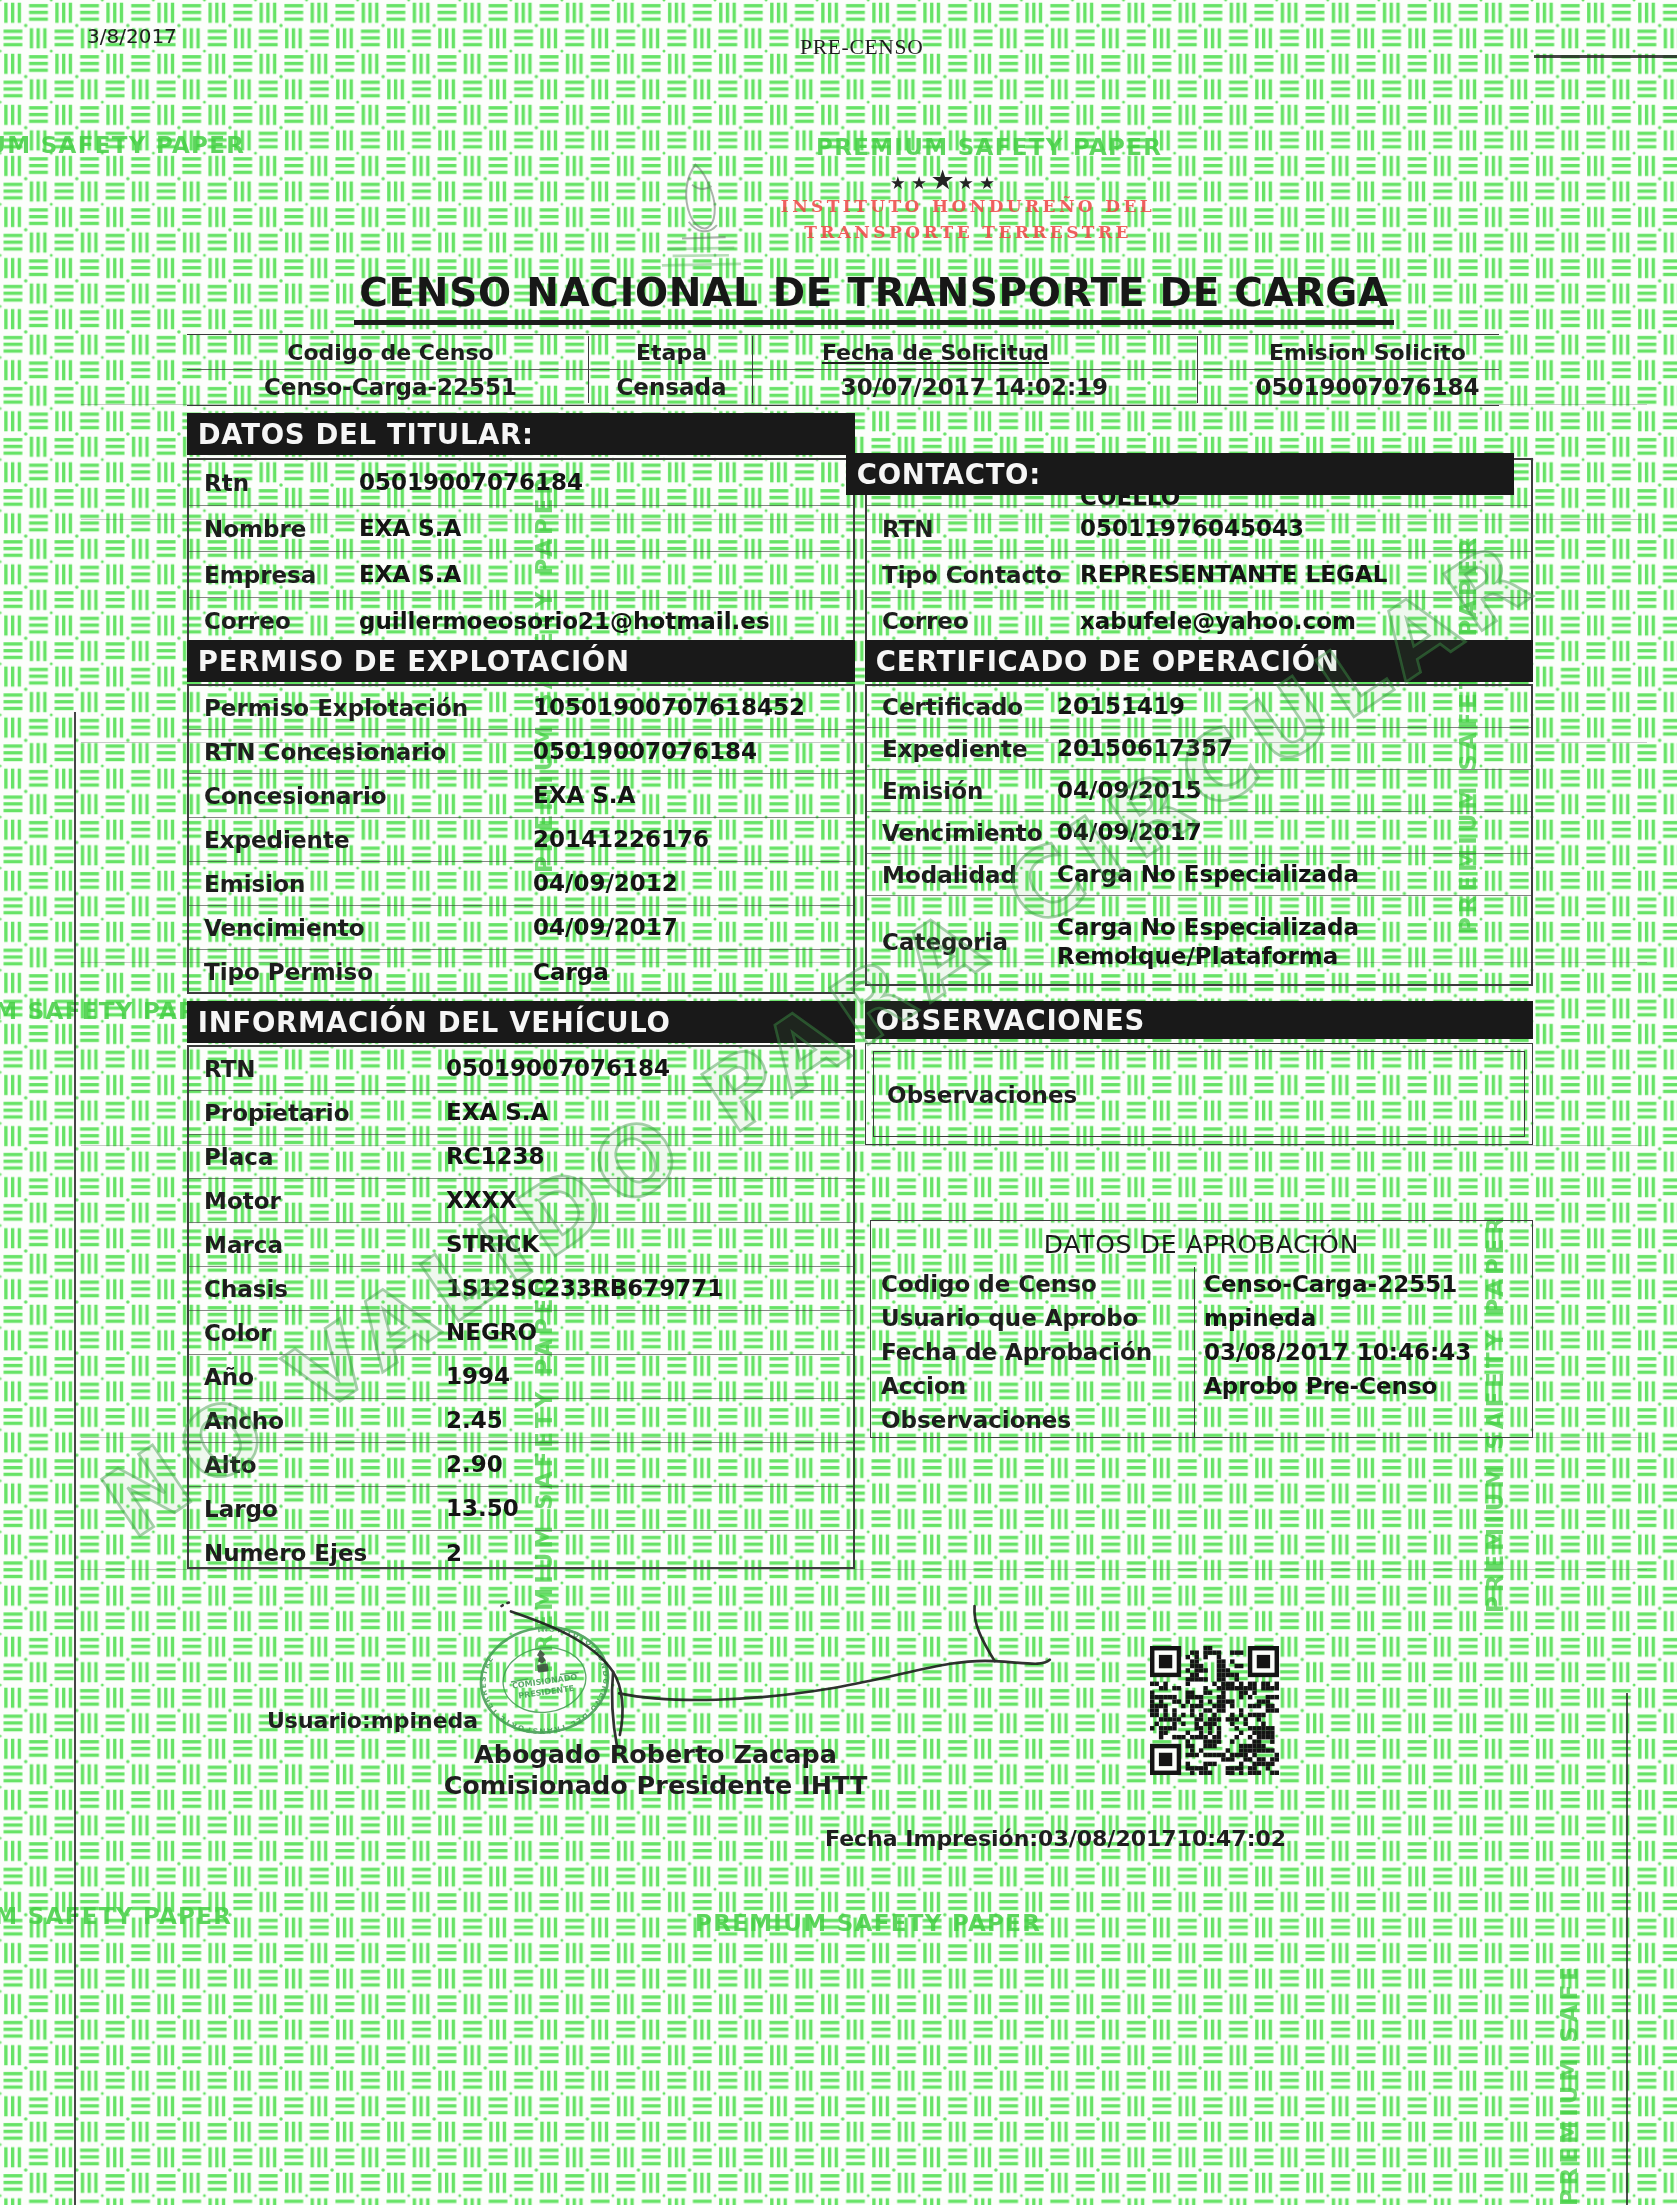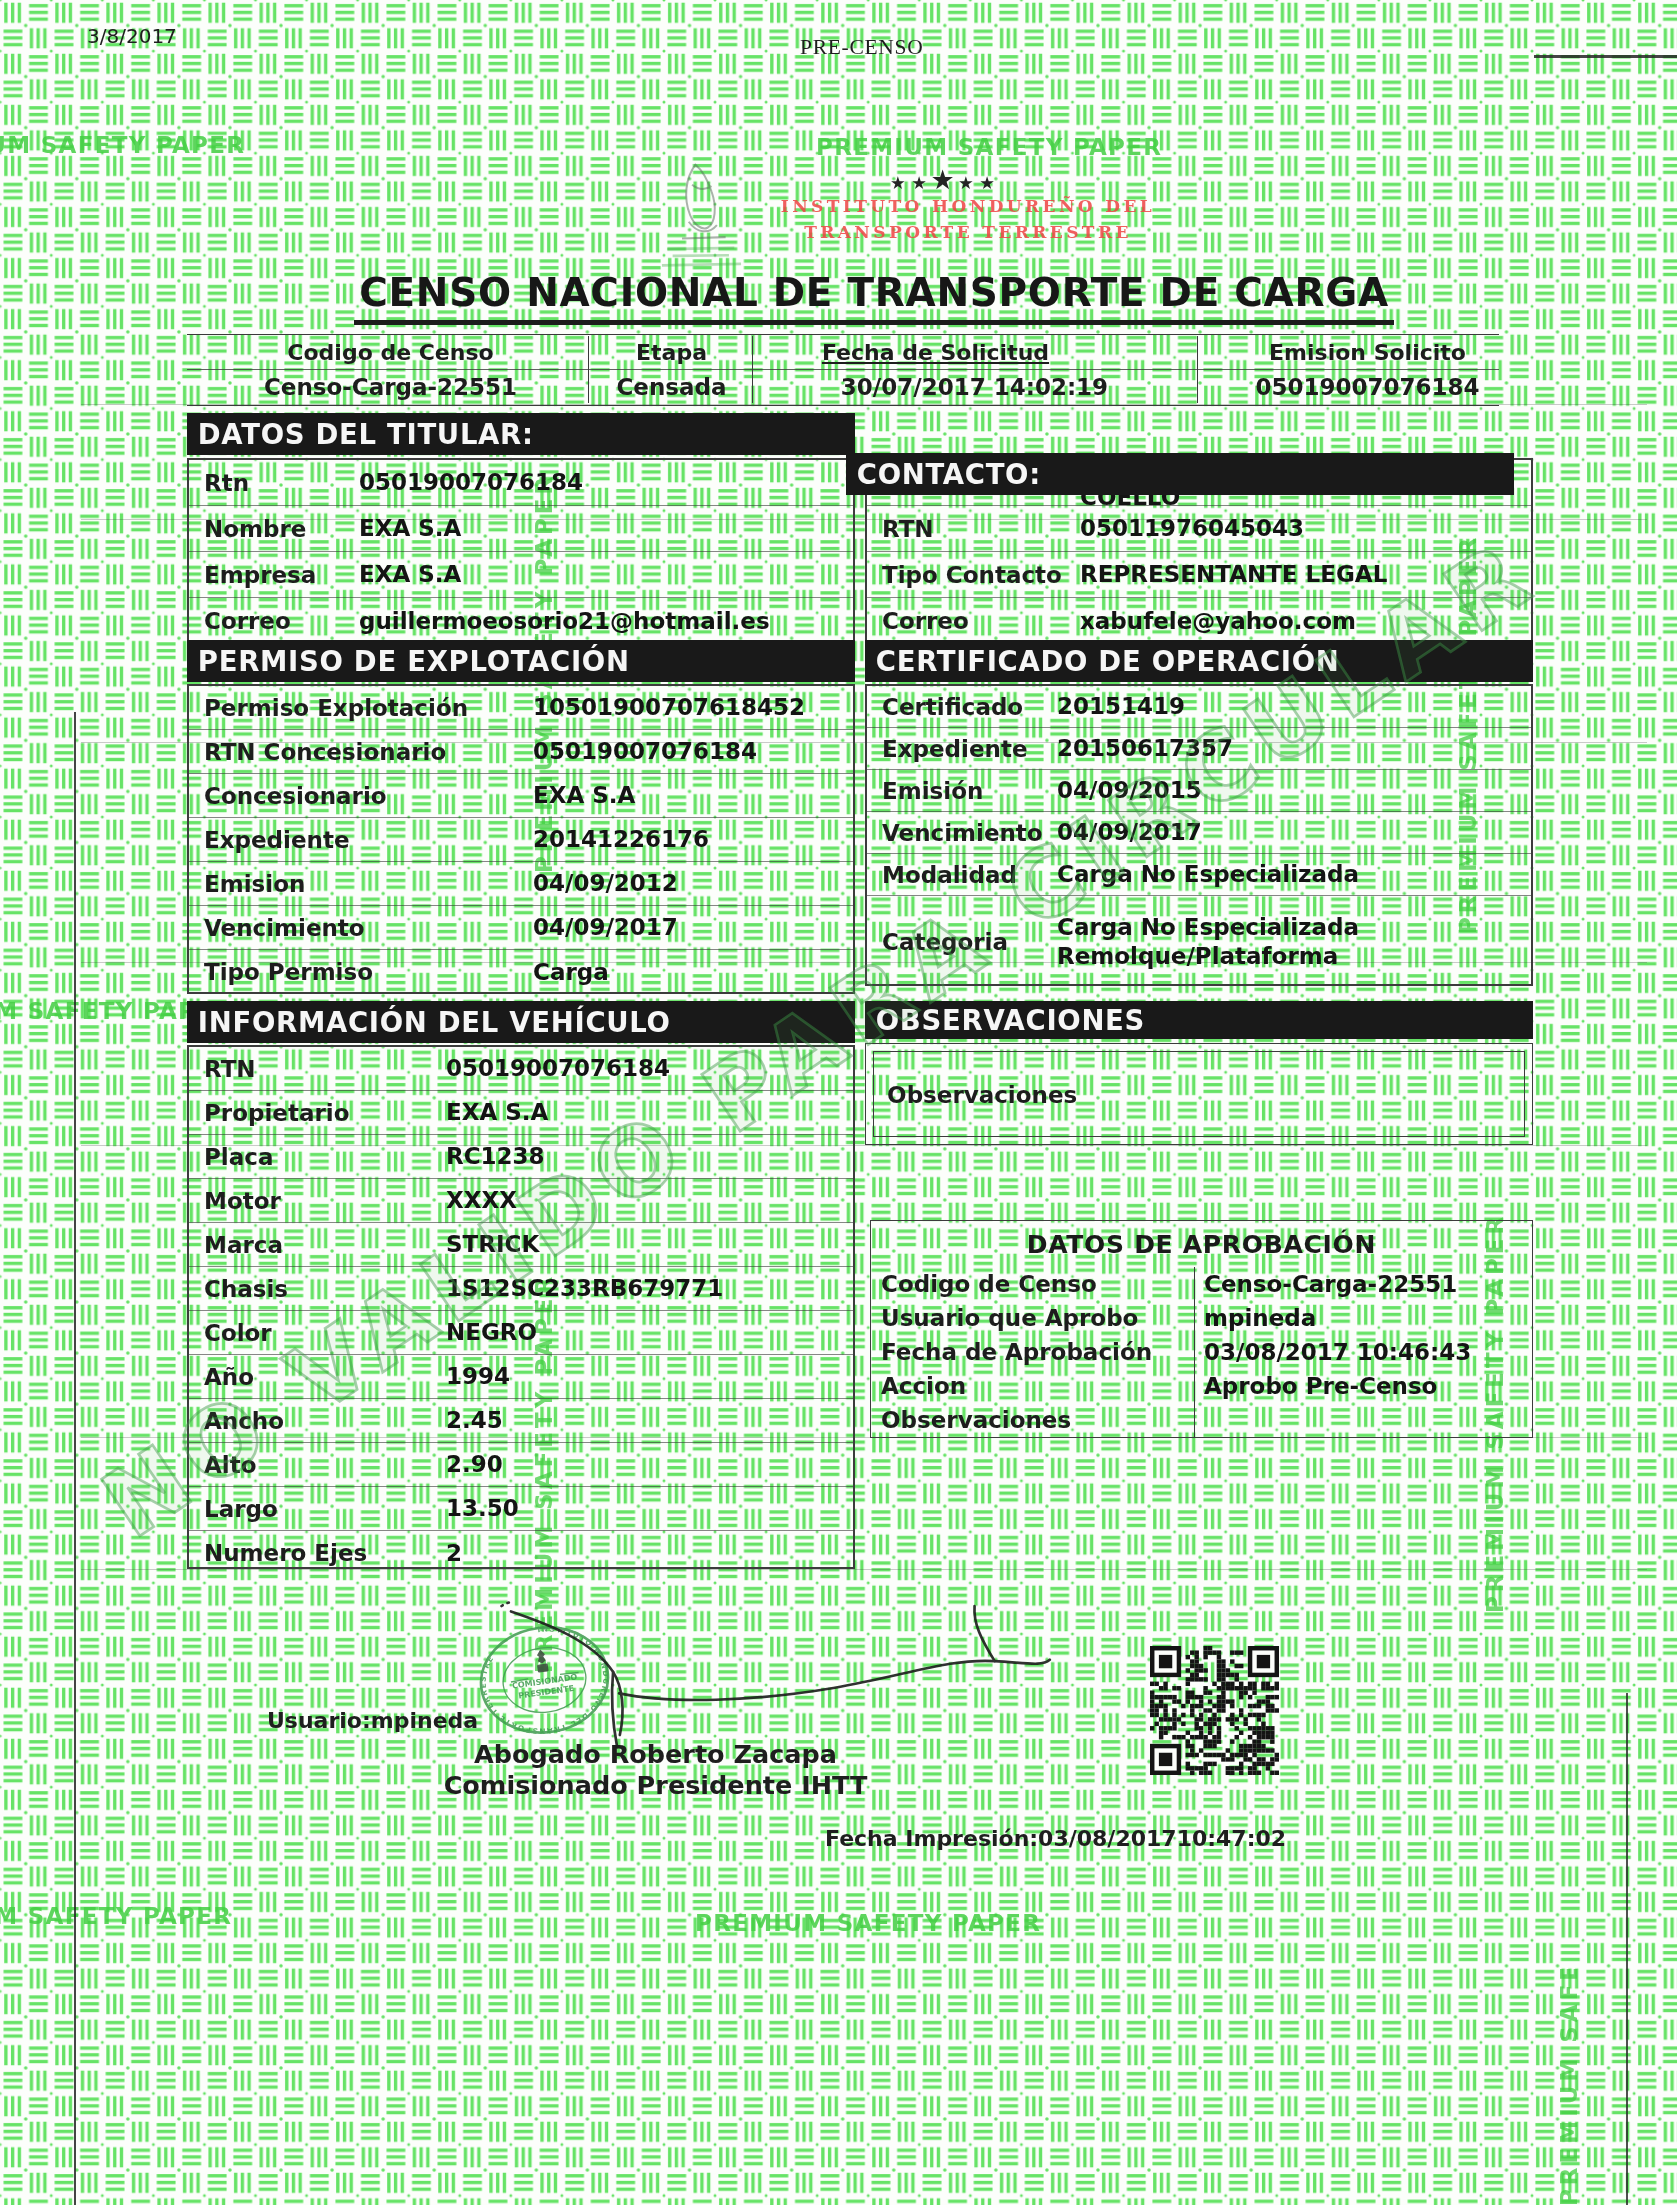--- a/index.html
+++ b/index.html
@@ -37,7 +37,7 @@
   .stars .s{font-size:17.5px;} .stars .b{font-size:27px;}
   .obs-inner{position:absolute;left:6.7px;top:6.7px;right:6.7px;bottom:6.7px;border:1.3px solid #3c3c3c;}
   .ap-title{height:46px;display:flex;align-items:center;justify-content:center;
-     font-size:25px;font-weight:bold;color:#1a1a1a;letter-spacing:0.7px;}
+     font-size:25px;font-weight:normal;color:#1a1a1a;letter-spacing:0.7px;}
   .ap-row{display:flex;align-items:center;height:34px;padding-left:10px;box-sizing:border-box;}
   .ap-row .k{width:323px;font-size:23px;}
   .ap-row .v{font-size:23px;white-space:nowrap;}

